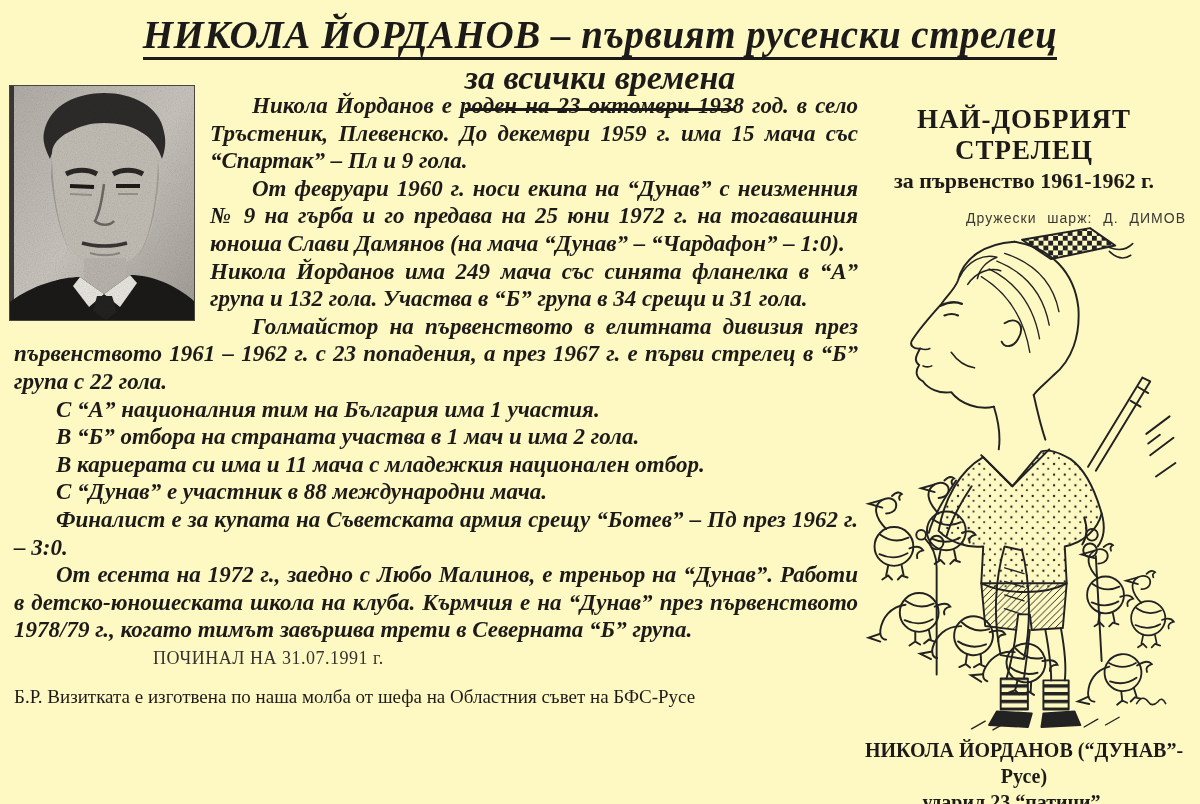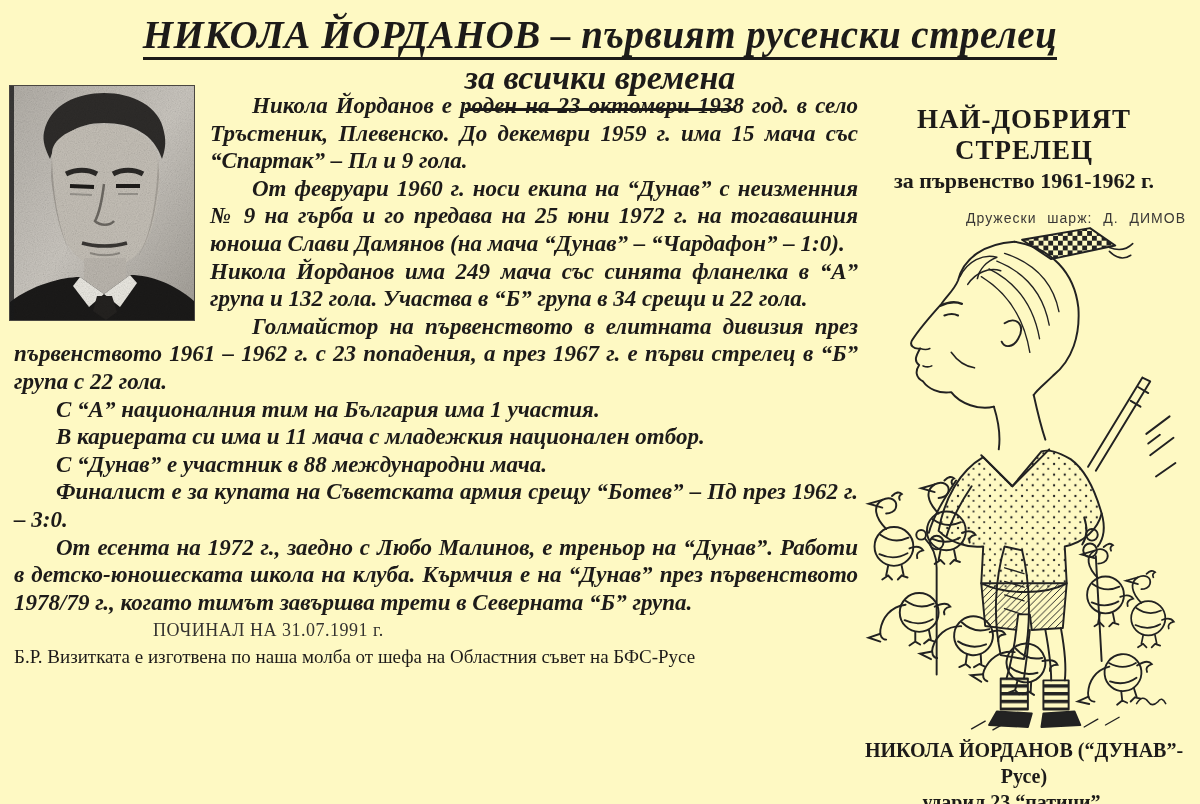--- a/index.html
+++ b/index.html
@@ -95,7 +95,7 @@
     <div class="spacer"></div>
     <p class="ind">Никола Йорданов е роден на 23 октомври 1938 год. в село Тръстеник, Плевенско. До декември 1959 г. има 15 мача със “Спартак” – Пл  и 9 гола.</p>
     <p class="ind">От февруари 1960 г. носи екипа на “Дунав” с неизменния № 9 на гърба и го предава на 25 юни 1972 г. на тогавашния юноша Слави Дамянов (на мача “Дунав” – “Чардафон” – 1:0).</p>
-    <p>Никола Йорданов има 249 мача със синята фланелка в “А” група и 132 гола. Участва в “Б” група в 34 срещи и 22 гола.</p>
+    <p>Никола Йорданов има 249 мача със синята фланелка в “А” група и 132 гола. Участва в “Б” група в 34 срещи и 31 гола.</p>
     <p class="ind">Голмайстор на първенството в елитната дивизия през първенството 1961 – 1962 г. с 23 попадения, а през 1967 г. е първи стрелец в “Б” група с 22 гола.</p>
     <p class="ind">С “А” националния тим на България има 1 участия.</p>
     <p class="ind">В кариерата си има и 11 мача с младежкия национален отбор.</p>

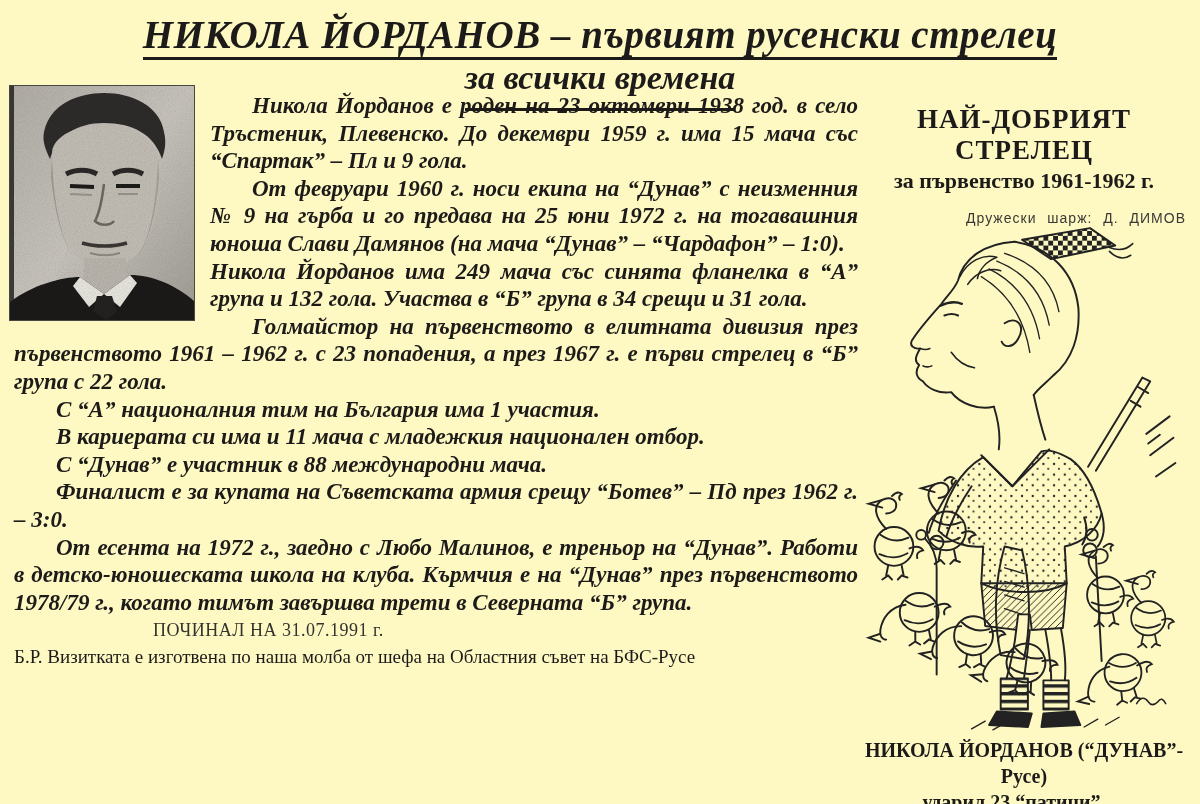--- a/index.html
+++ b/index.html
@@ -98,6 +98,7 @@
     <p>Никола Йорданов има 249 мача със синята фланелка в “А” група и 132 гола. Участва в “Б” група в 34 срещи и 31 гола.</p>
     <p class="ind">Голмайстор на първенството в елитната дивизия през първенството 1961 – 1962 г. с 23 попадения, а през 1967 г. е първи стрелец в “Б” група с 22 гола.</p>
     <p class="ind">С “А” националния тим на България има 1 участия.</p>
+    <p class="ind">В “Б” отбора на страната  участва в 1 мач и има 2 гола.</p>
     <p class="ind">В кариерата си има и 11 мача с младежкия национален отбор.</p>
     <p class="ind">С “Дунав” е участник в 88 международни мача.</p>
     <p class="ind">Финалист е за купата на Съветската армия срещу “Ботев” – Пд през 1962 г. – 3:0.</p>

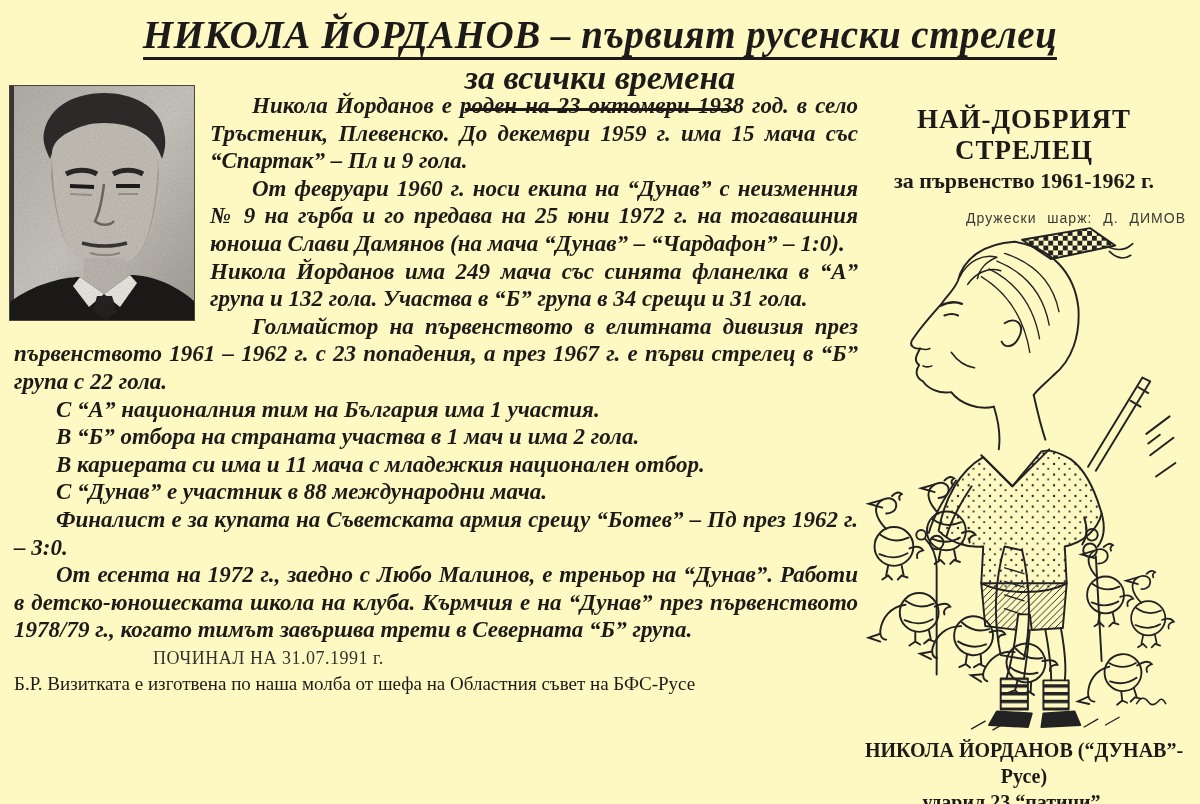--- a/index.html
+++ b/index.html
@@ -30,7 +30,7 @@
   .died{font-style:normal;font-weight:normal;font-size:18px;margin-left:66px;
         letter-spacing:.5px;color:#34322f;white-space:nowrap;}
   .note{font-style:normal;font-weight:normal;font-size:19px;line-height:1.3;
-        margin-top:3px;text-align:left;}
+        margin-top:16px;text-align:left;}
   .note2{padding-left:108px;}
   
   .sidebar{position:absolute;left:852px;top:104px;width:344px;text-align:center;}

